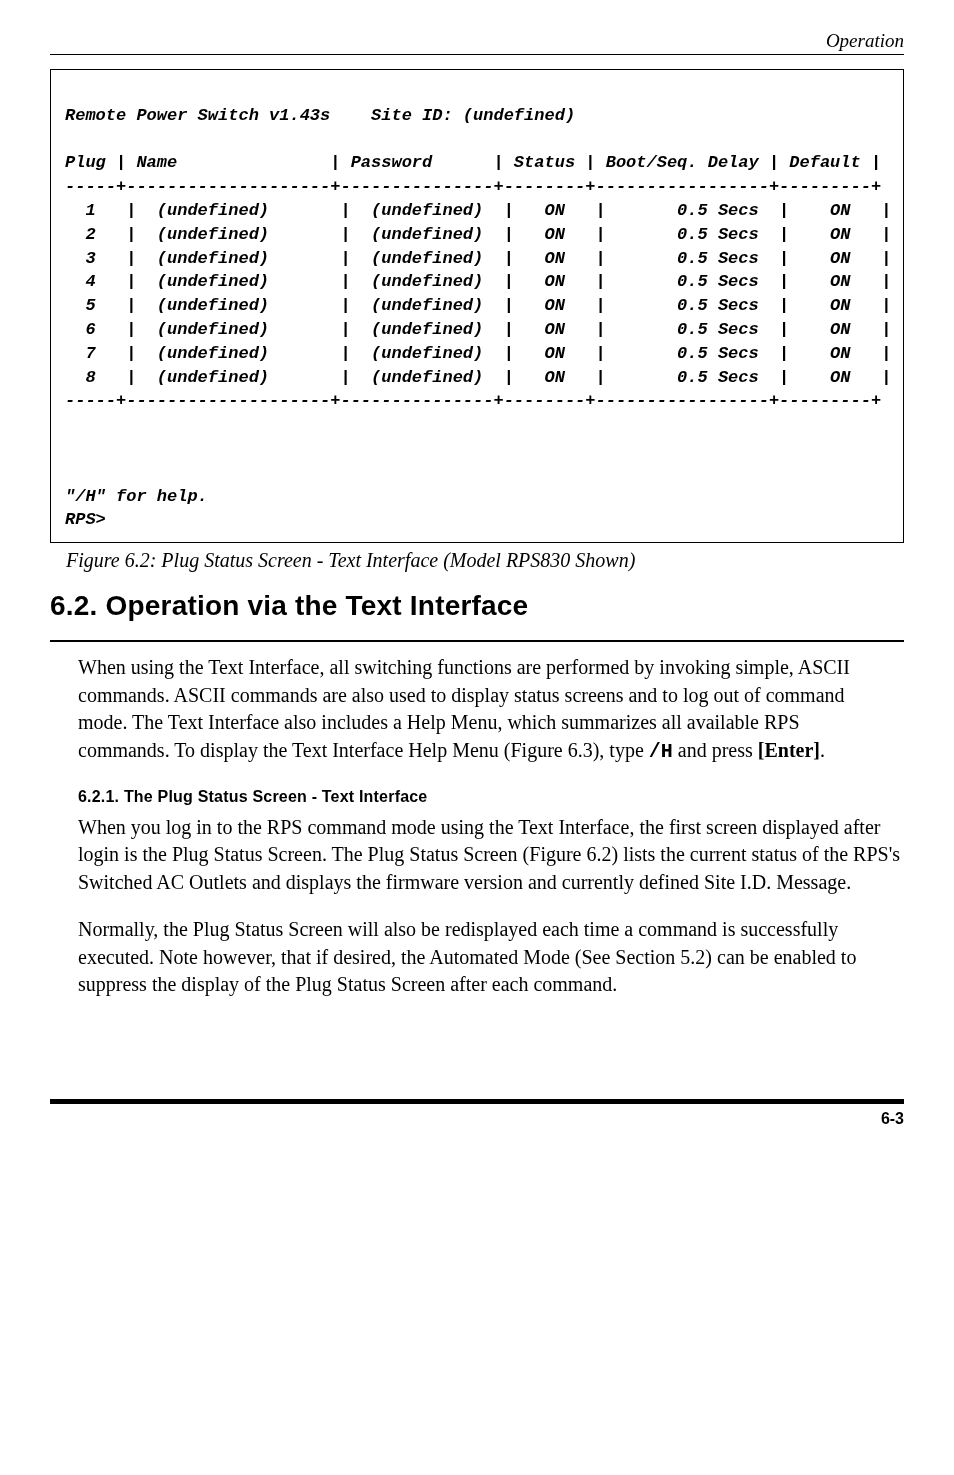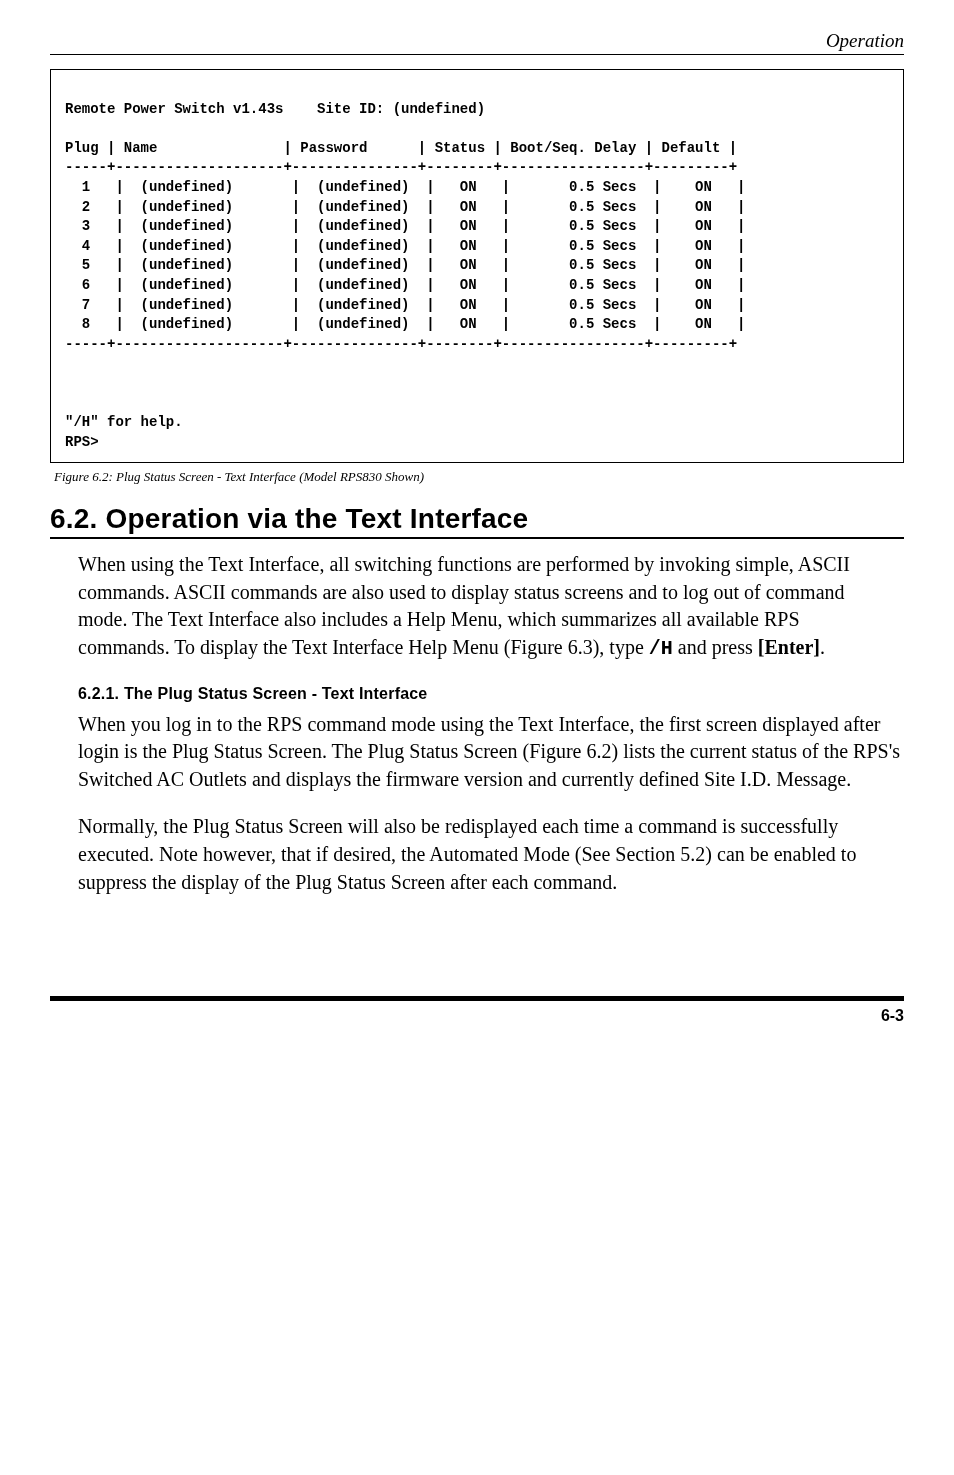--- a/index.html
+++ b/index.html
@@ -26,11 +26,12 @@
       border: 1px solid #000;
       padding: 10px 14px;
       font-family: "Courier New", monospace;
-      font-size: 14px;
+      font-size: 17px;
       line-height: 1.4;
       white-space: pre;
       overflow: hidden;
       font-weight: bold;
+      font-style: italic;
     }
     .figure-caption {
       font-style: italic;

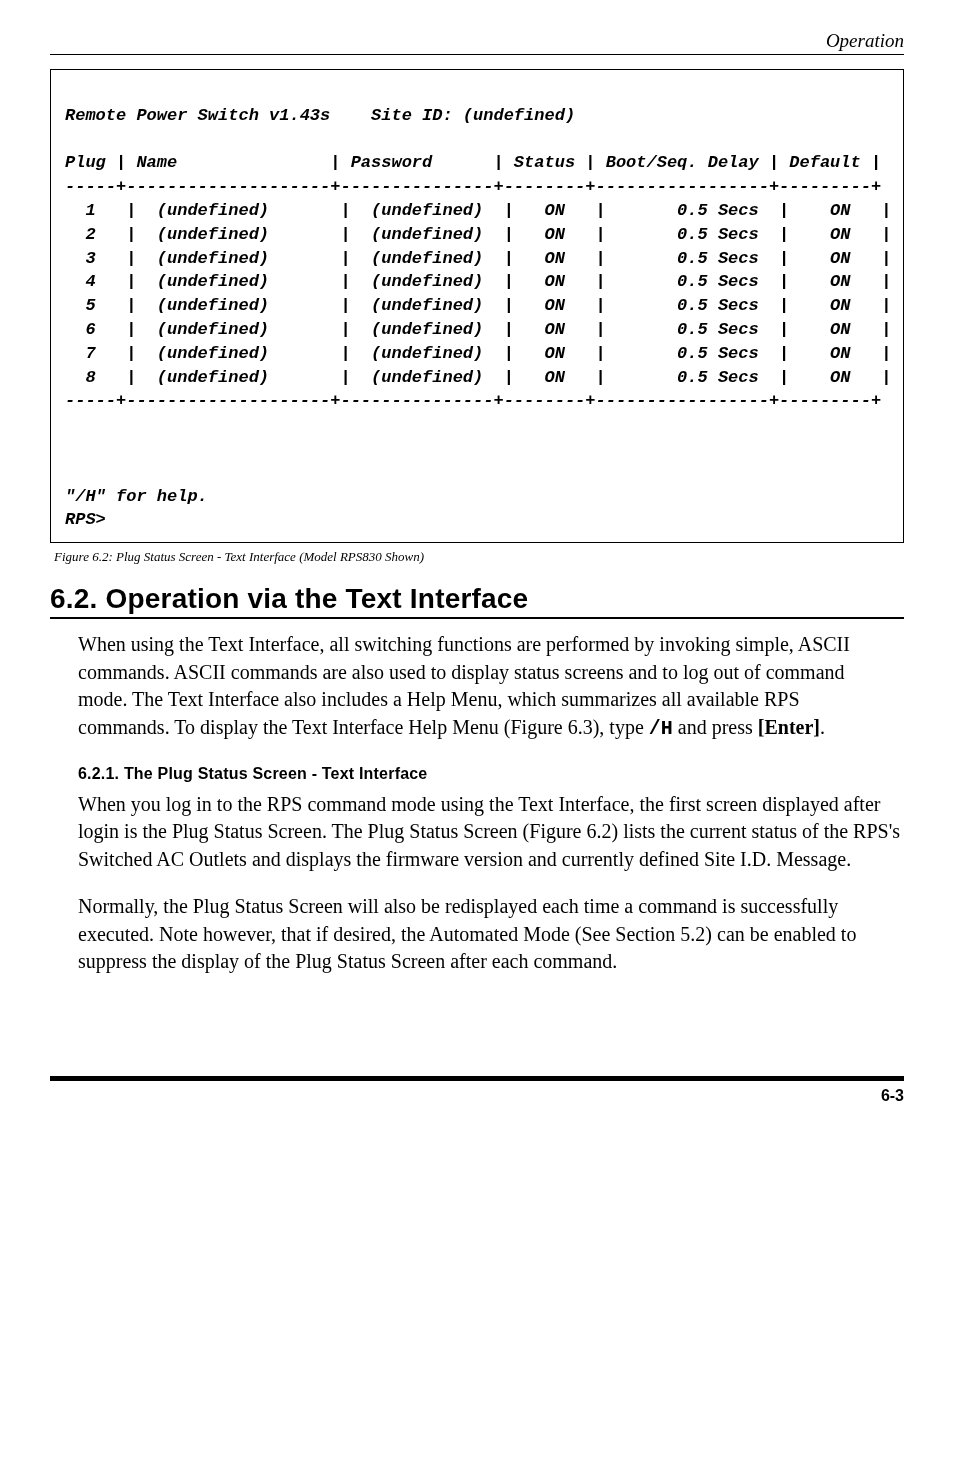--- a/index.html
+++ b/index.html
@@ -35,8 +35,8 @@
     }
     .figure-caption {
       font-style: italic;
-      font-size: 13px;
-      margin: 6px 0 18px 4px;
+      font-size: 20px;
+      margin: 6px 0 18px 16px;
     }
     h2.section {
       font-family: Verdana, Geneva, Arial, sans-serif;

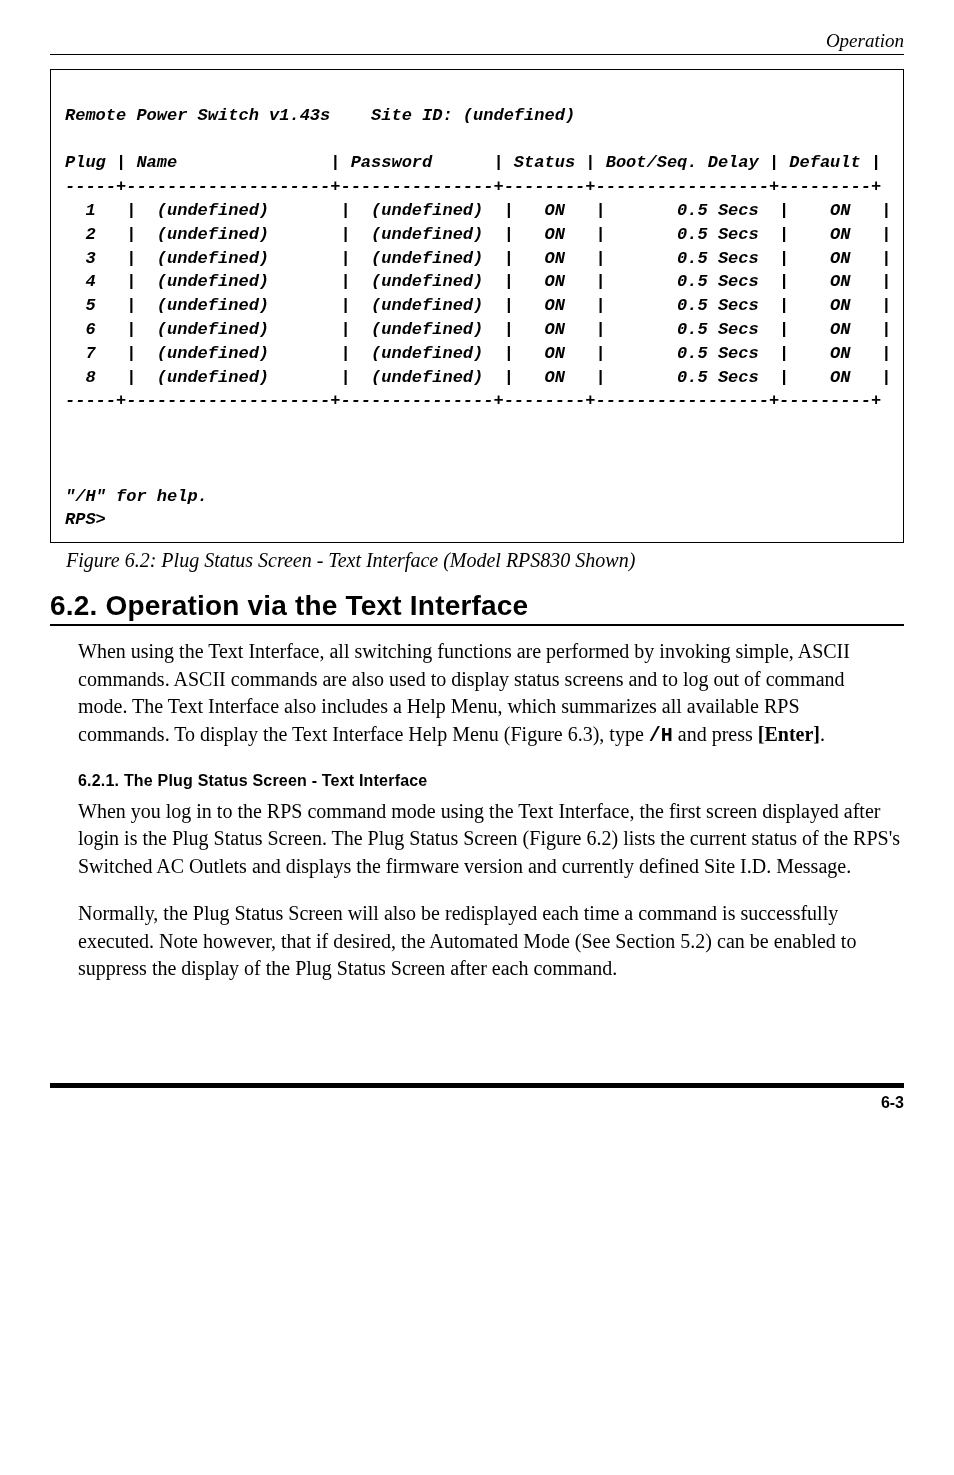--- a/index.html
+++ b/index.html
@@ -42,7 +42,7 @@
       font-family: Verdana, Geneva, Arial, sans-serif;
       font-weight: 900;
       font-size: 28px;
-      margin: 0 0 2px 0;
+      margin: 0 0 18px 0;
       letter-spacing: 0.2px;
     }
     .section-underline {

